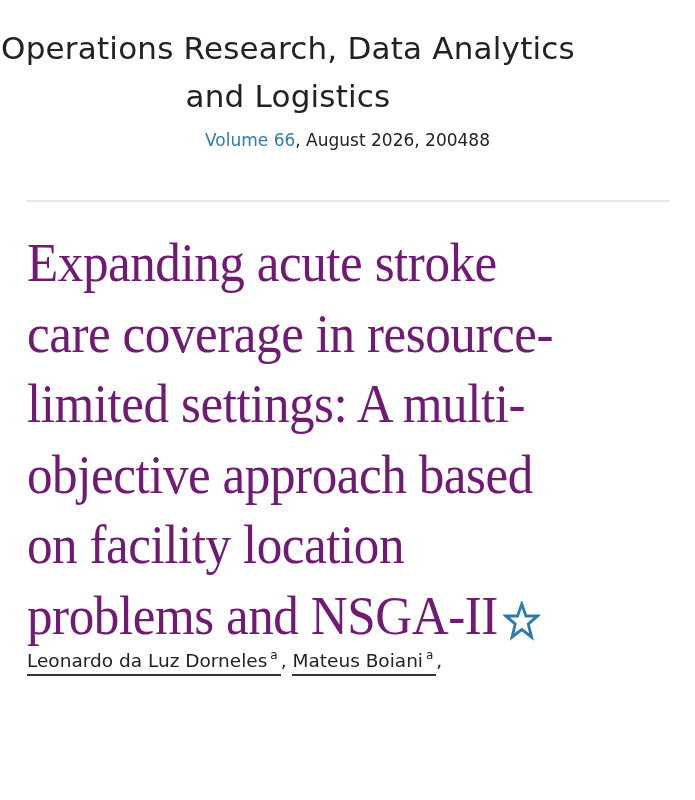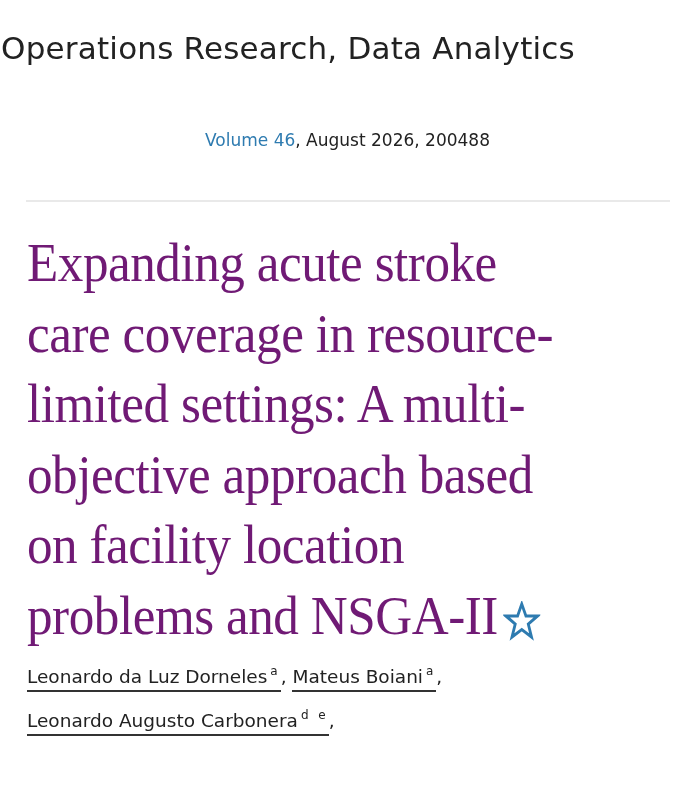--- a/index.html
+++ b/index.html
@@ -38,6 +38,7 @@
 
 <div class="journal">
   <div>Operations Research, Data Analytics</div>
+  <div>and Logistics</div>
 </div>
 
 <div class="vol">

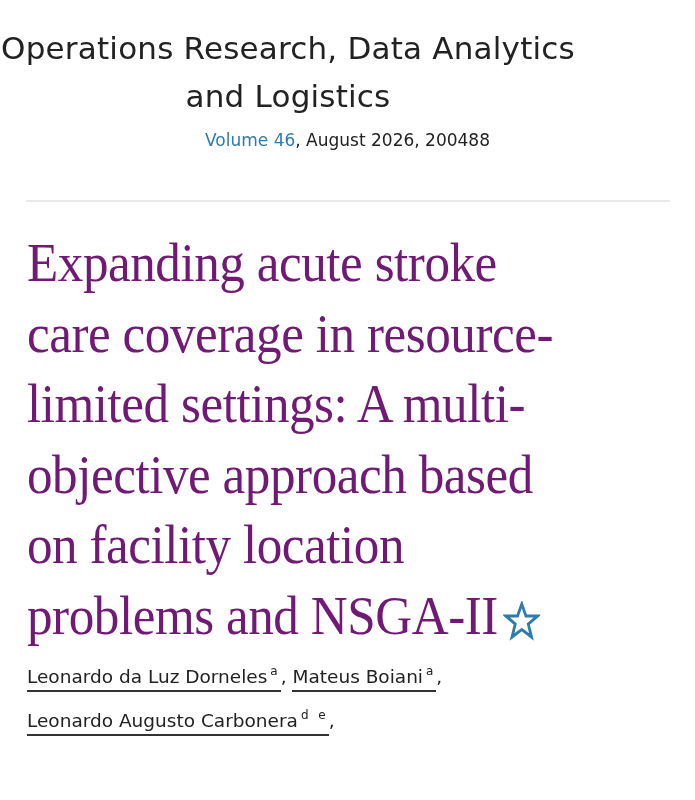--- a/index.html
+++ b/index.html
@@ -42,7 +42,7 @@
 </div>
 
 <div class="vol">
-  <span class="link">Volume 46</span><span>, August 2026, 200488</span>
+  <span class="link">Volume 66</span><span>, August 2026, 200488</span>
 </div>
 
 <div class="divider"></div>

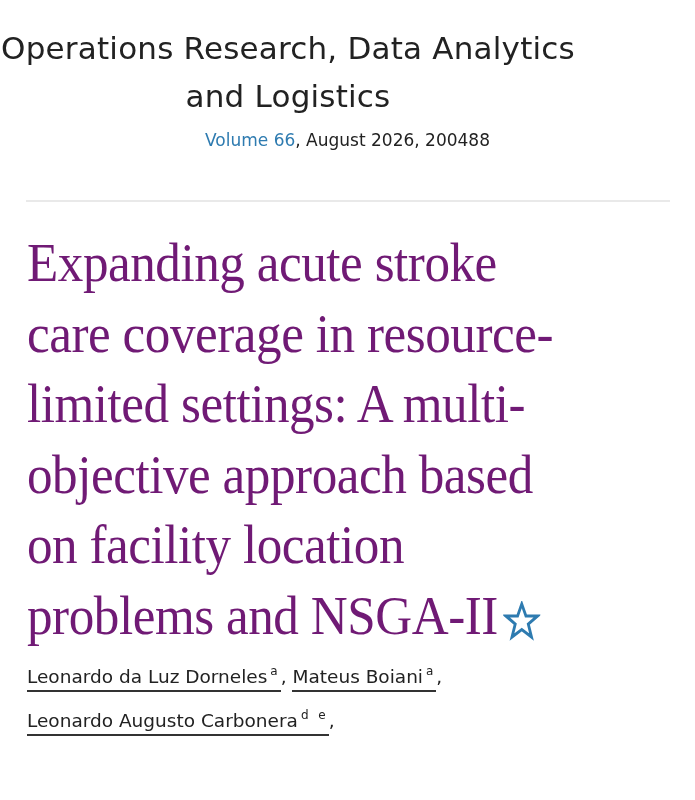--- a/index.html
+++ b/index.html
@@ -25,7 +25,7 @@
   .title .line { display:block; white-space:nowrap; transform:scaleX(0.93); transform-origin:left; }
   .star { display:inline-block; vertical-align:middle; margin-left:6px; width:40px; height:40px; }
   .authors {
-    position:absolute; left:27px; top:652px; width:660px;
+    position:absolute; left:27px; top:636px; width:660px;
     font-family:"DejaVu Sans", sans-serif; font-size:18.5px; color:#222; line-height:38px;
   }
   .authors .row { display:block; white-space:nowrap; }

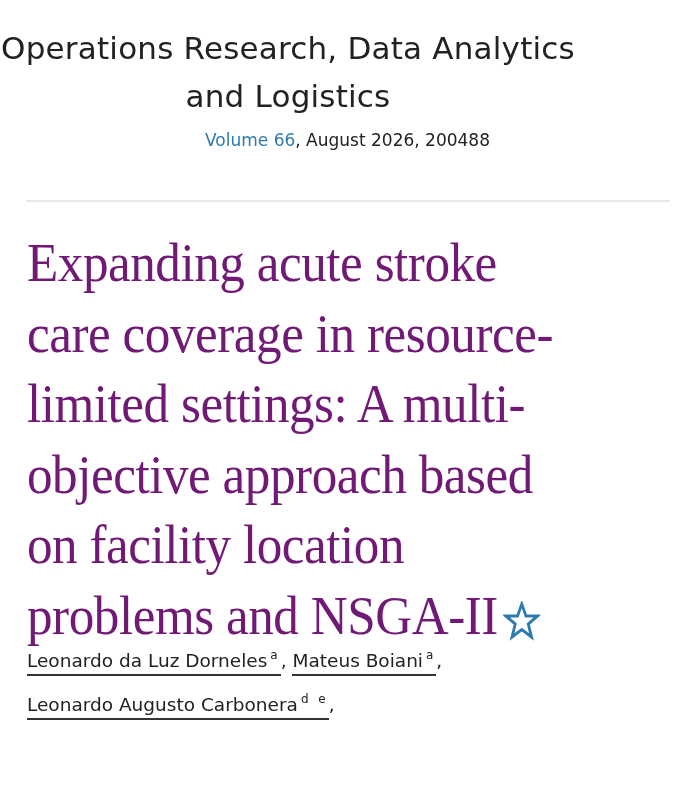--- a/index.html
+++ b/index.html
@@ -62,9 +62,6 @@
   <span class="row">
     <a class="author"><span>Leonardo da Luz Dorneles</span><sup>a</sup></a><span>, </span><a class="author"><span>Mateus Boiani</span><sup>a</sup></a><span>,</span>
   </span>
-  <span class="row">
-    <a class="author"><span>Leonardo Augusto Carbonera</span><sup>d e</sup></a><span>,</span>
-  </span>
 </div>
 
 </body></html>

